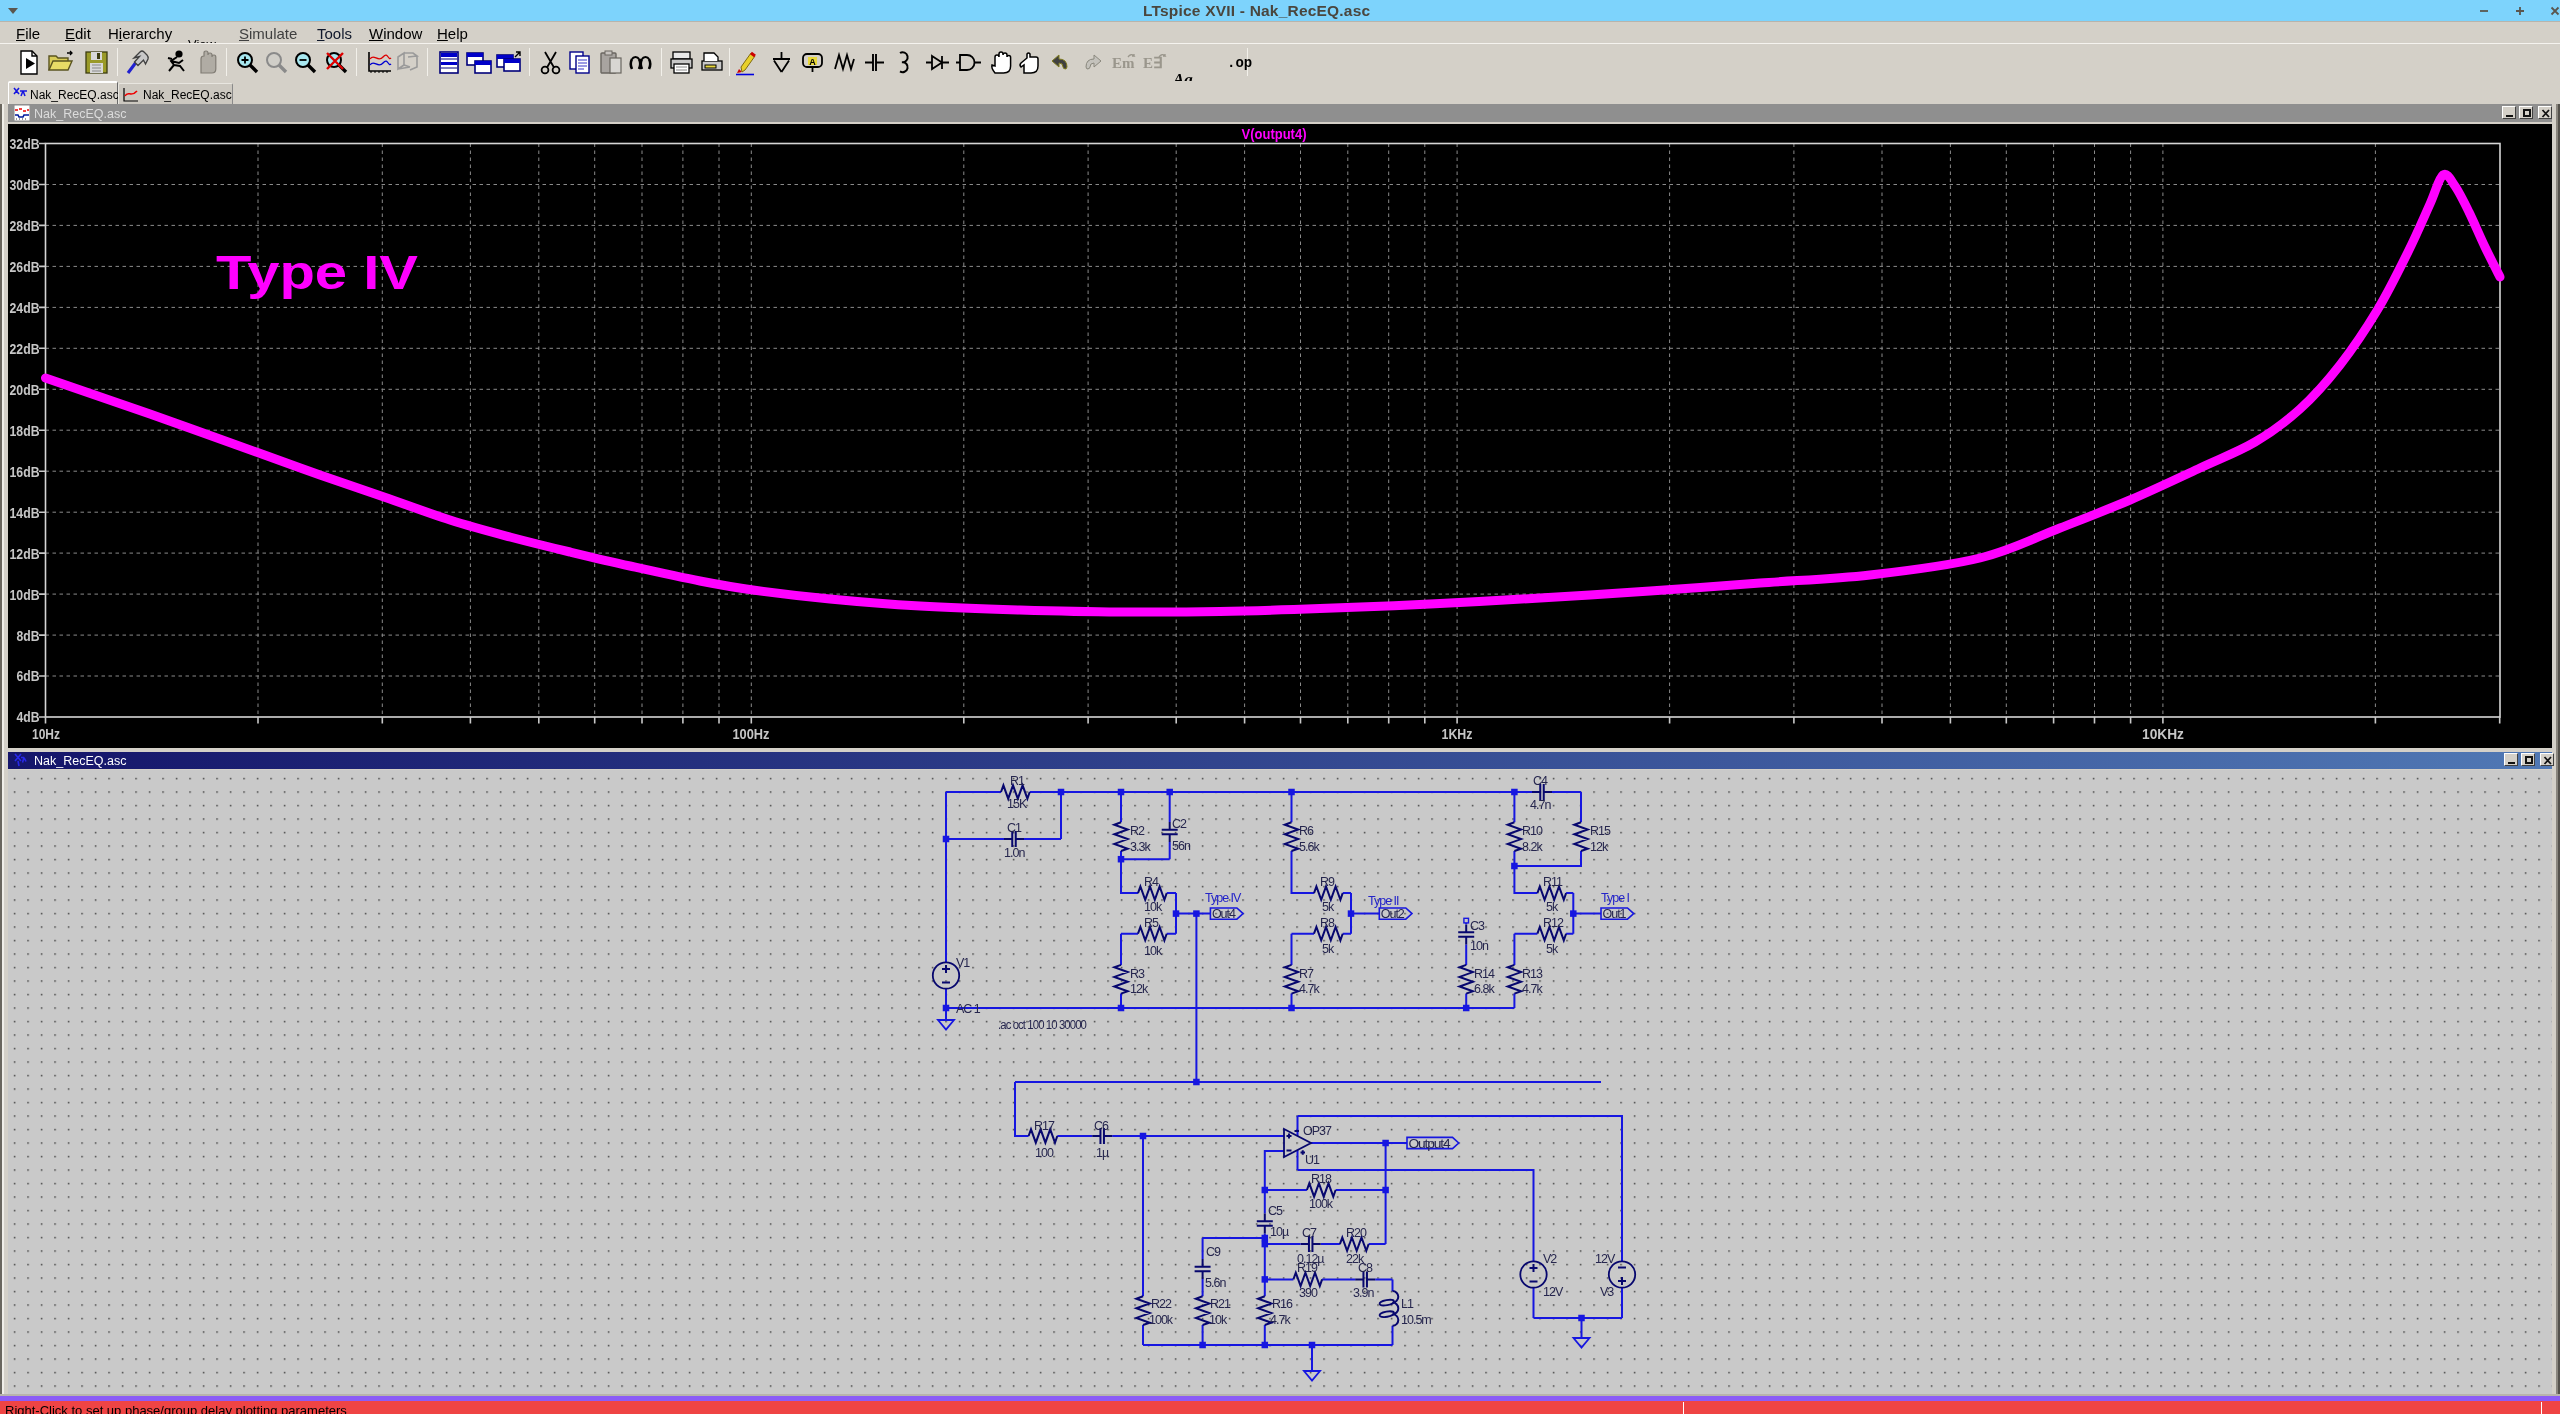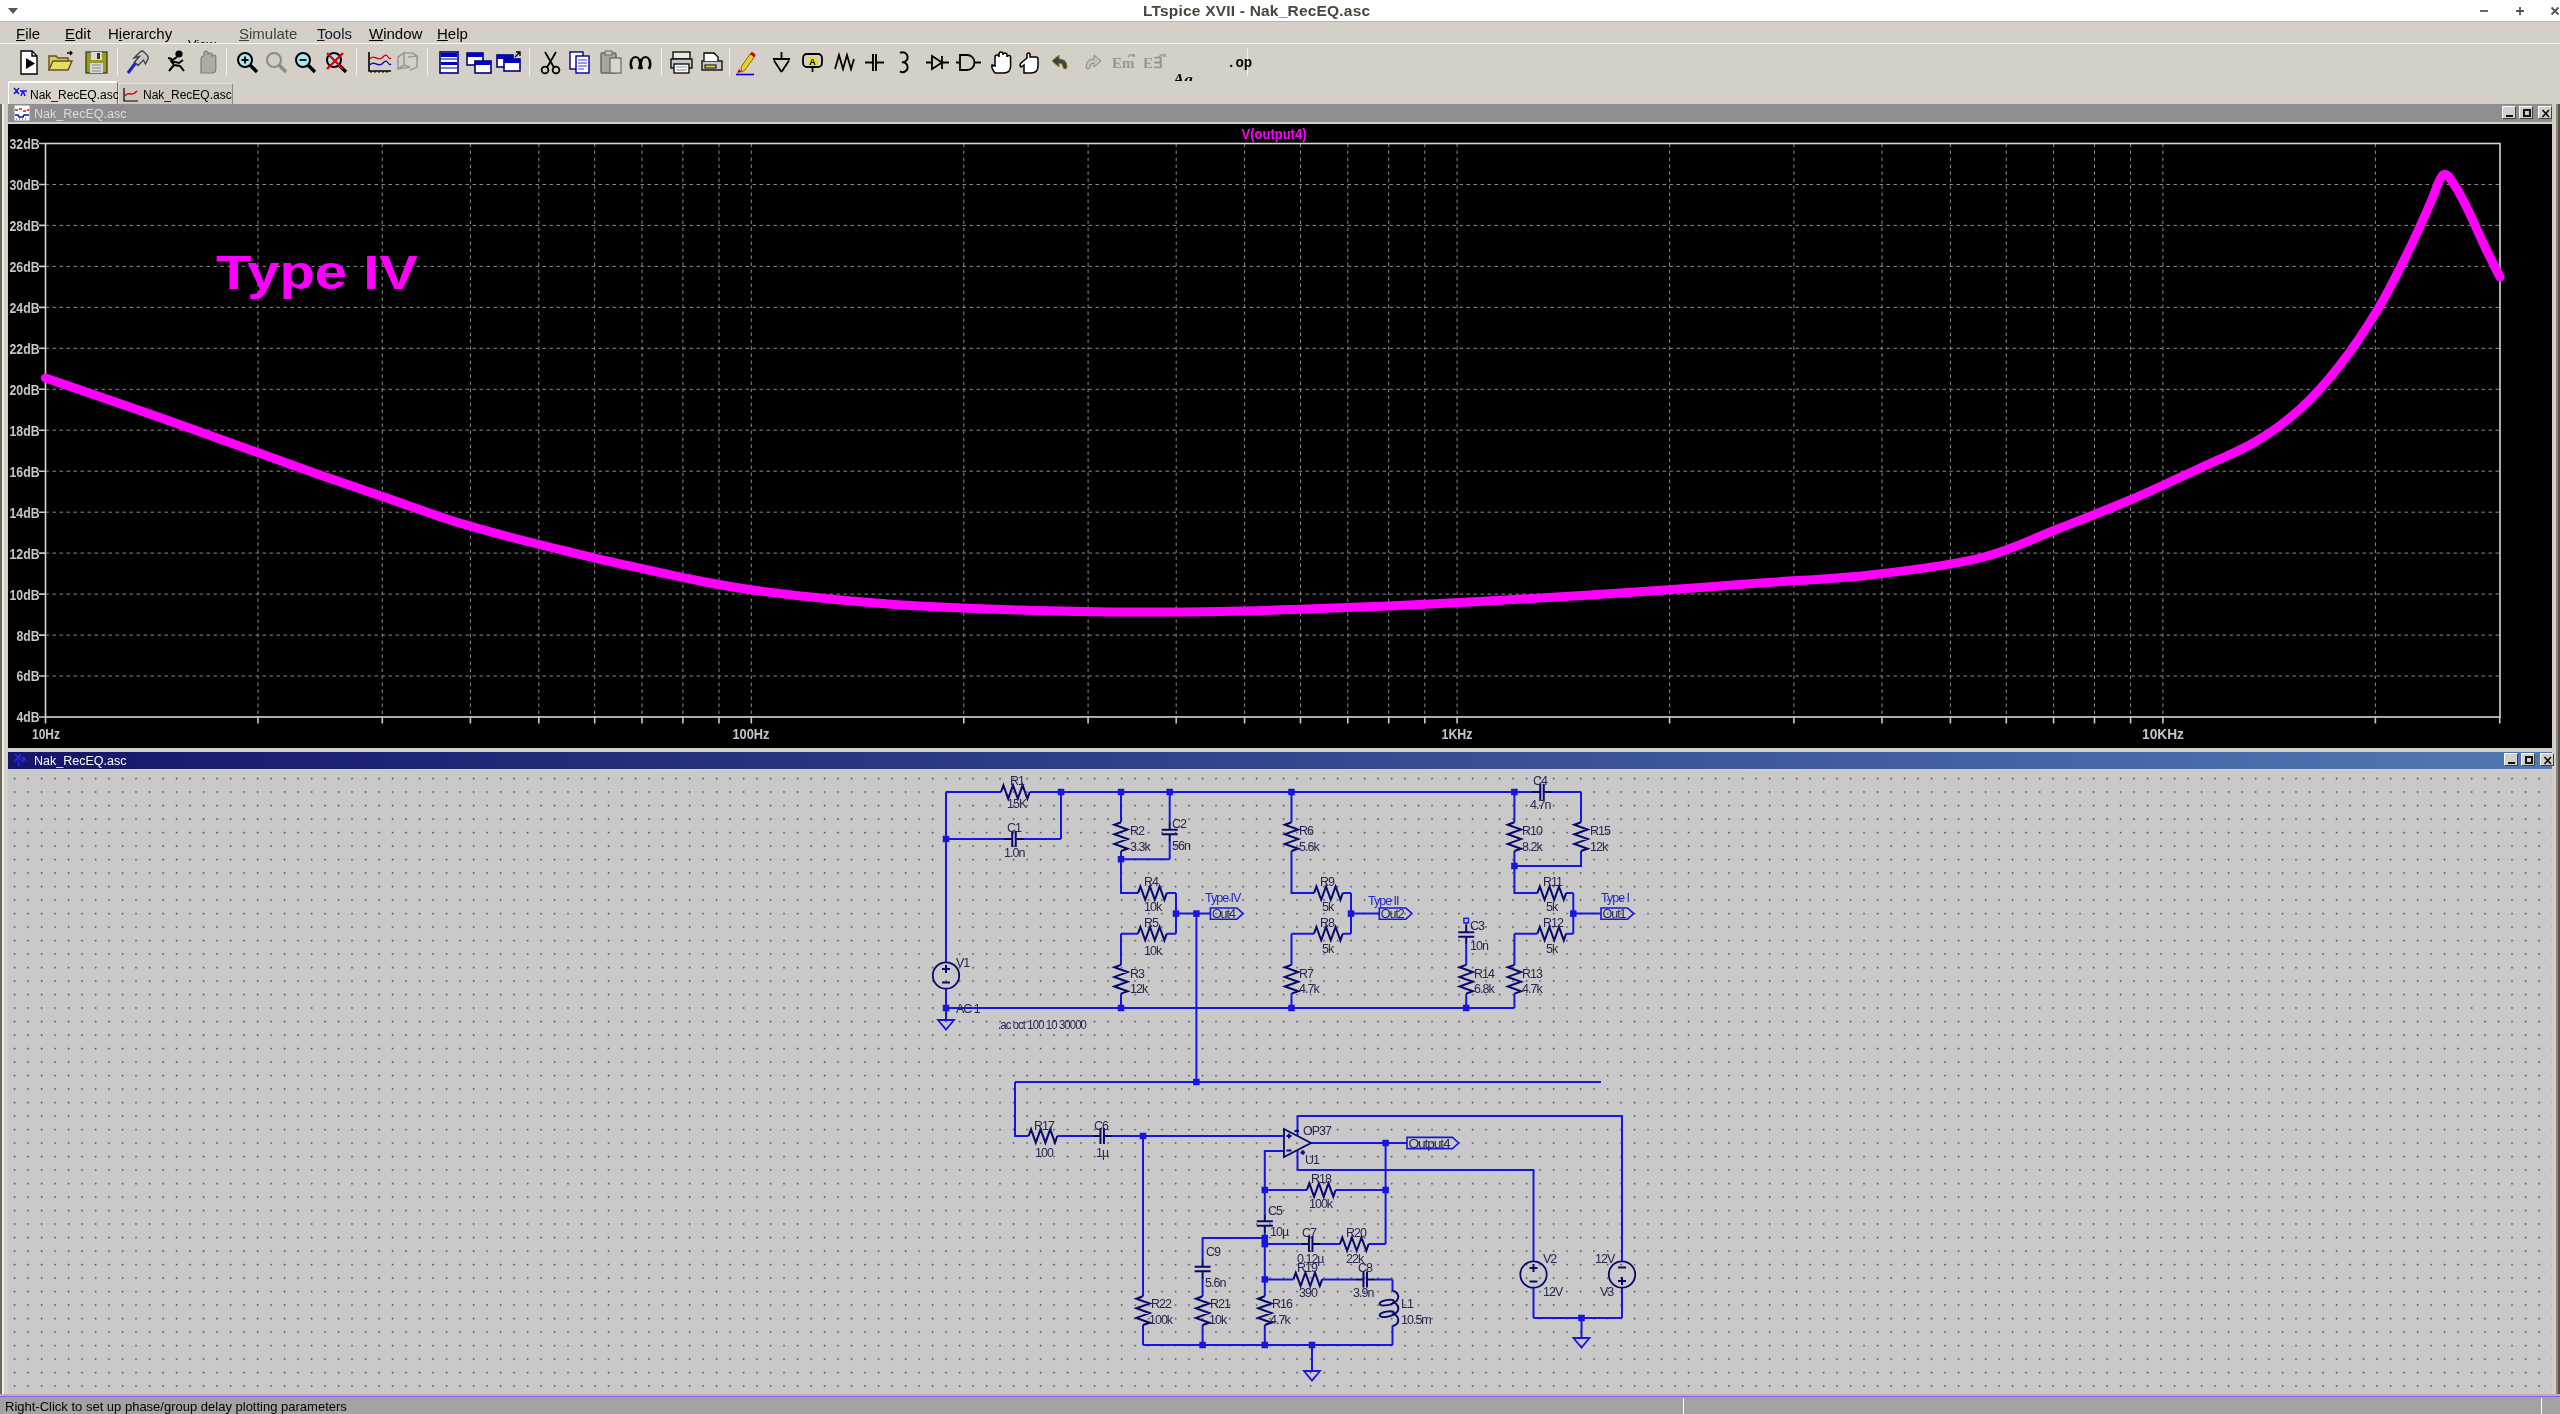--- a/index.html
+++ b/index.html
@@ -6,7 +6,7 @@
 .abs{position:absolute}
 </style></head>
 <body>
-<div class="abs" style="left:0;top:0;width:2560px;height:22px;background:#ffffff;border-bottom:1px solid #b8b4ac">
+<div class="abs" style="left:0;top:0;width:2560px;height:22px;background:#7dd3fc;border-bottom:1px solid #b8b4ac">
     <svg width="14" height="14" style="position:absolute;left:6px;top:4px">
       <path d="M2,4 L7,10 L12,4 Z" fill="#5a564e"></path>
     </svg>

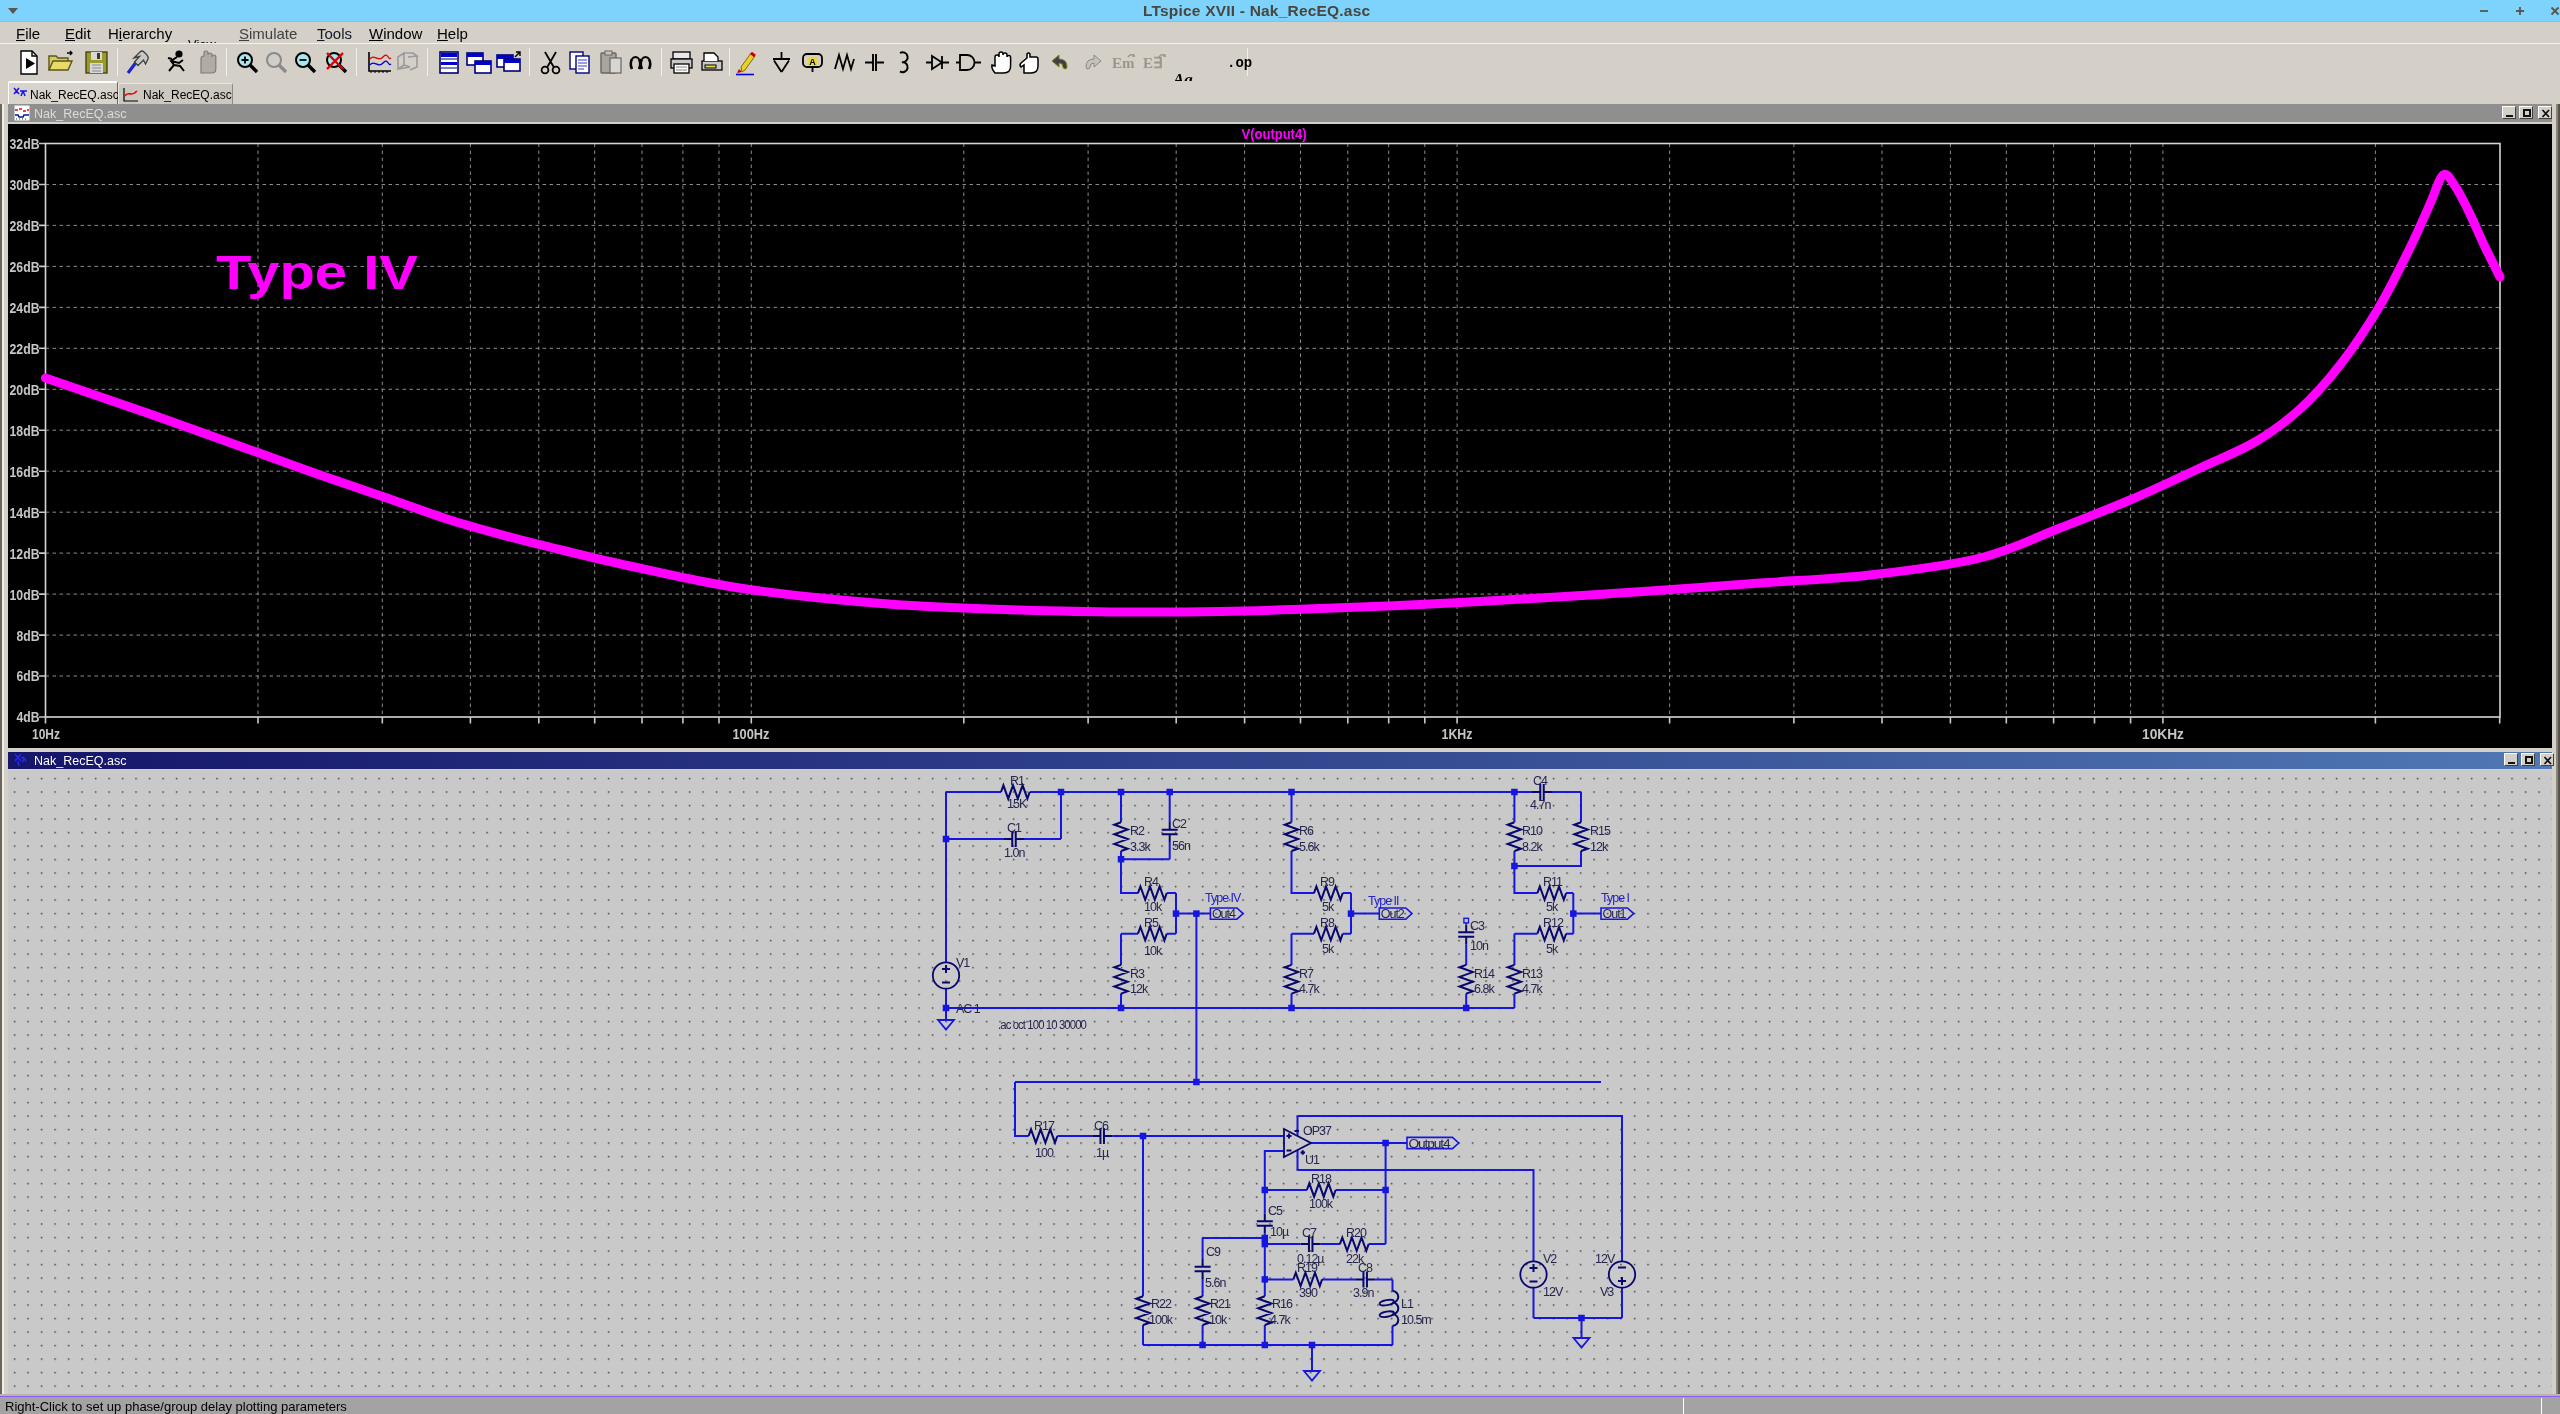--- a/index.html
+++ b/index.html
@@ -452,7 +452,7 @@
     <text x="1543" y="1263" font-family="Liberation Sans, sans-serif" font-size="12.5px" fill="#26264e" text-anchor="start" letter-spacing="-1">V2</text>
     <text x="1543" y="1296" font-family="Liberation Sans, sans-serif" font-size="12.5px" fill="#26264e" text-anchor="start" letter-spacing="-1">12V</text>
   </svg>
-<div class="abs" style="left:0;top:1396px;width:2560px;height:18px;background:#a3a3a3;border-top:1px solid #8b5cf6">
+<div class="abs" style="left:0;top:1396px;width:2560px;height:18px;background:#ef4444;border-top:5px solid #8b5cf6">
     <span class="abs" style="left:5px;top:2px;font-size:13px;color:#000">Right-Click to set up phase/group delay plotting parameters</span>
     <div class="abs" style="left:1683px;top:1px;width:1px;height:16px;background:#8a867e;border-right:1px solid #fff"></div>
     <div class="abs" style="left:2541px;top:1px;width:1px;height:16px;background:#8a867e;border-right:1px solid #fff"></div>

